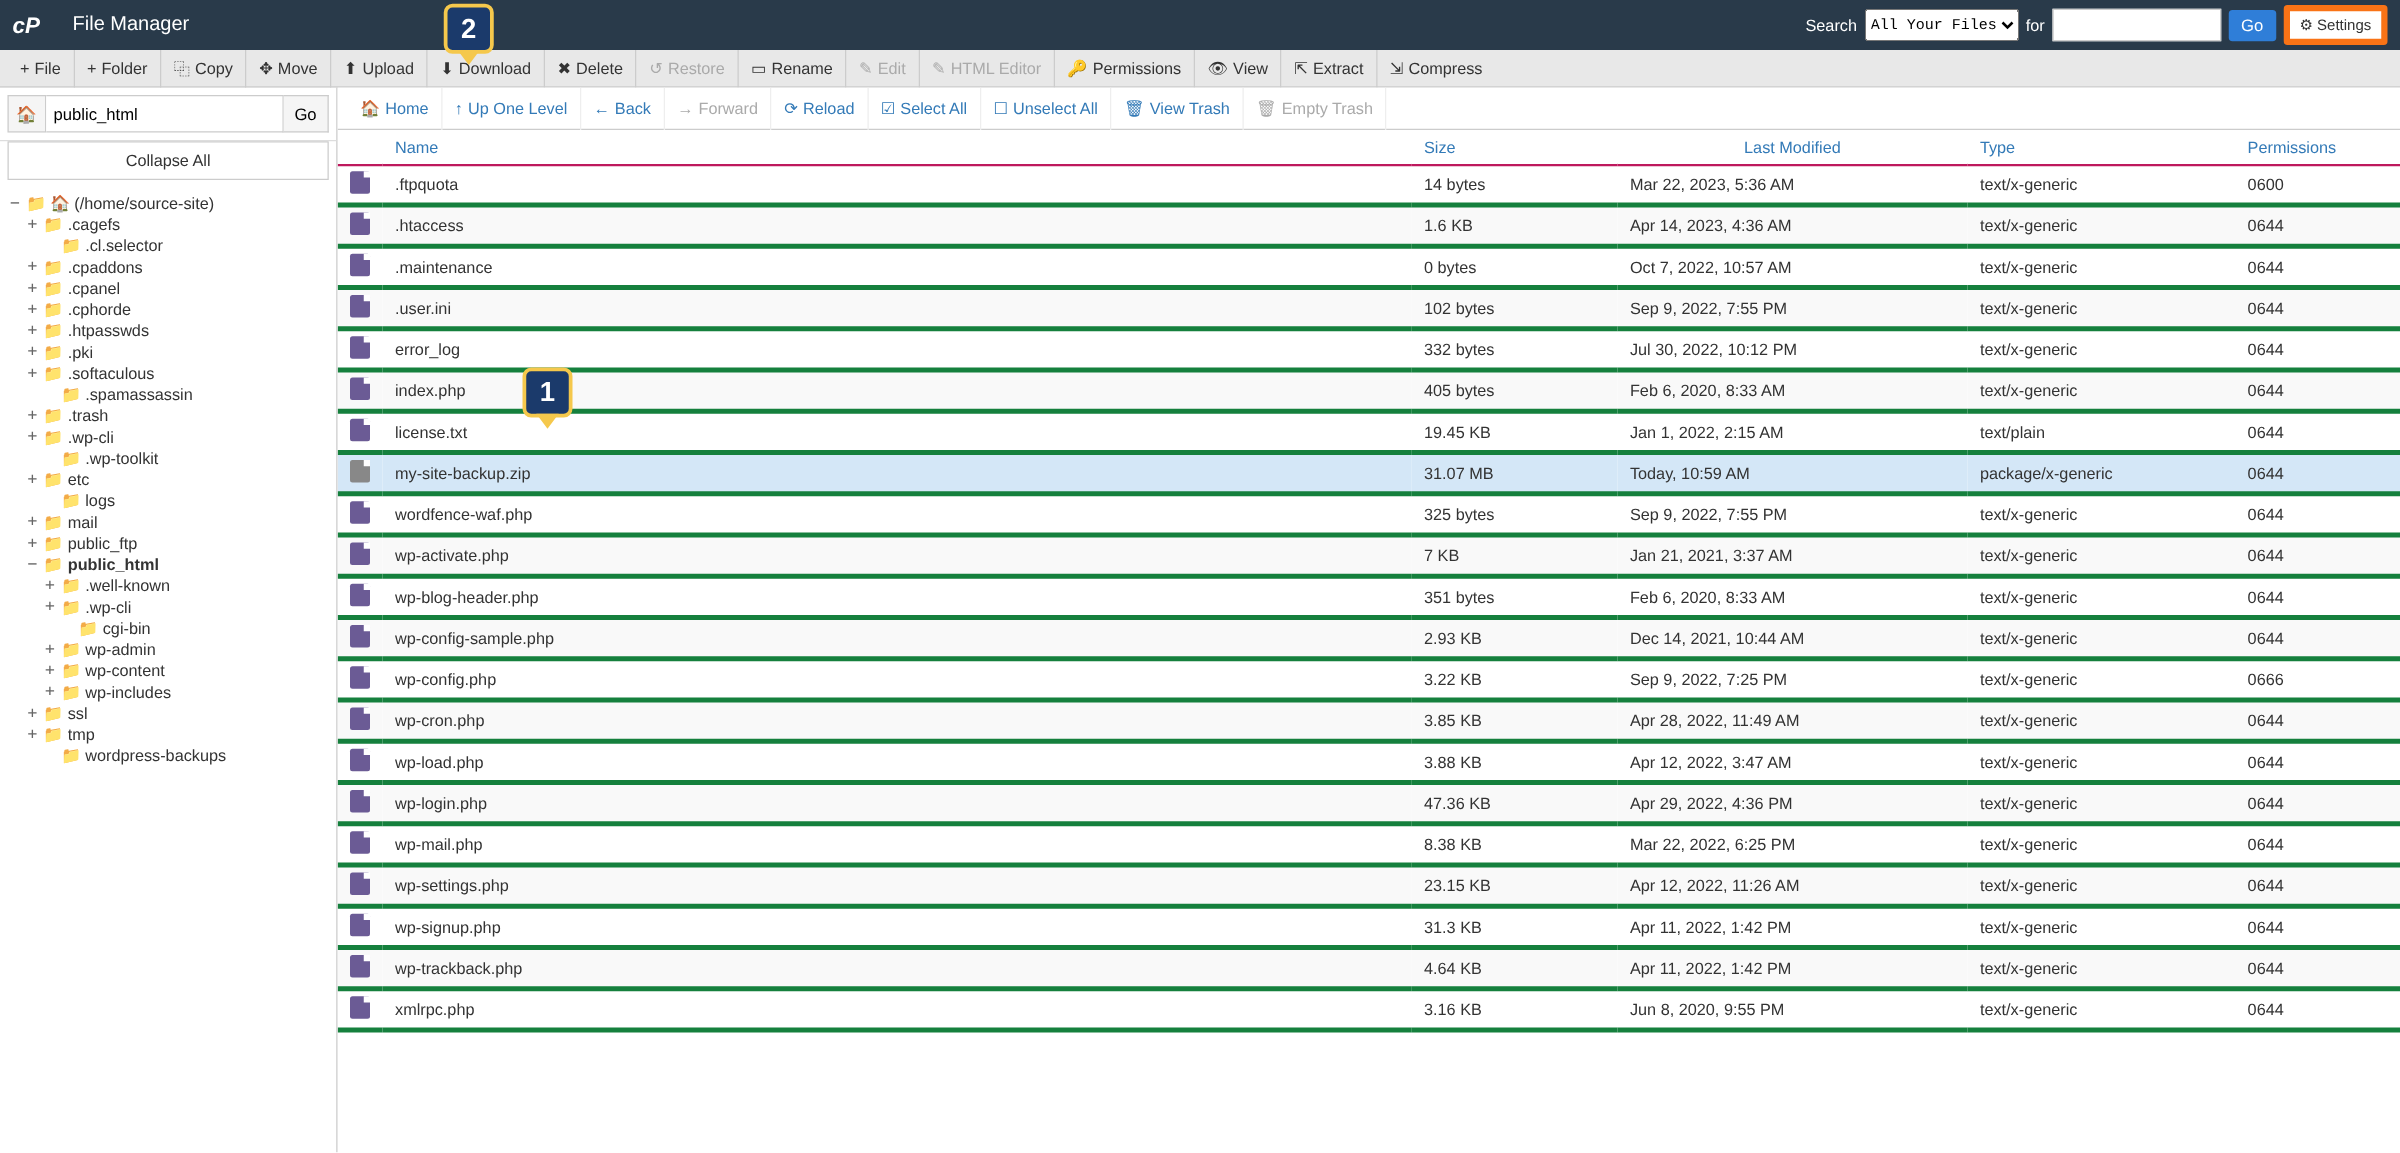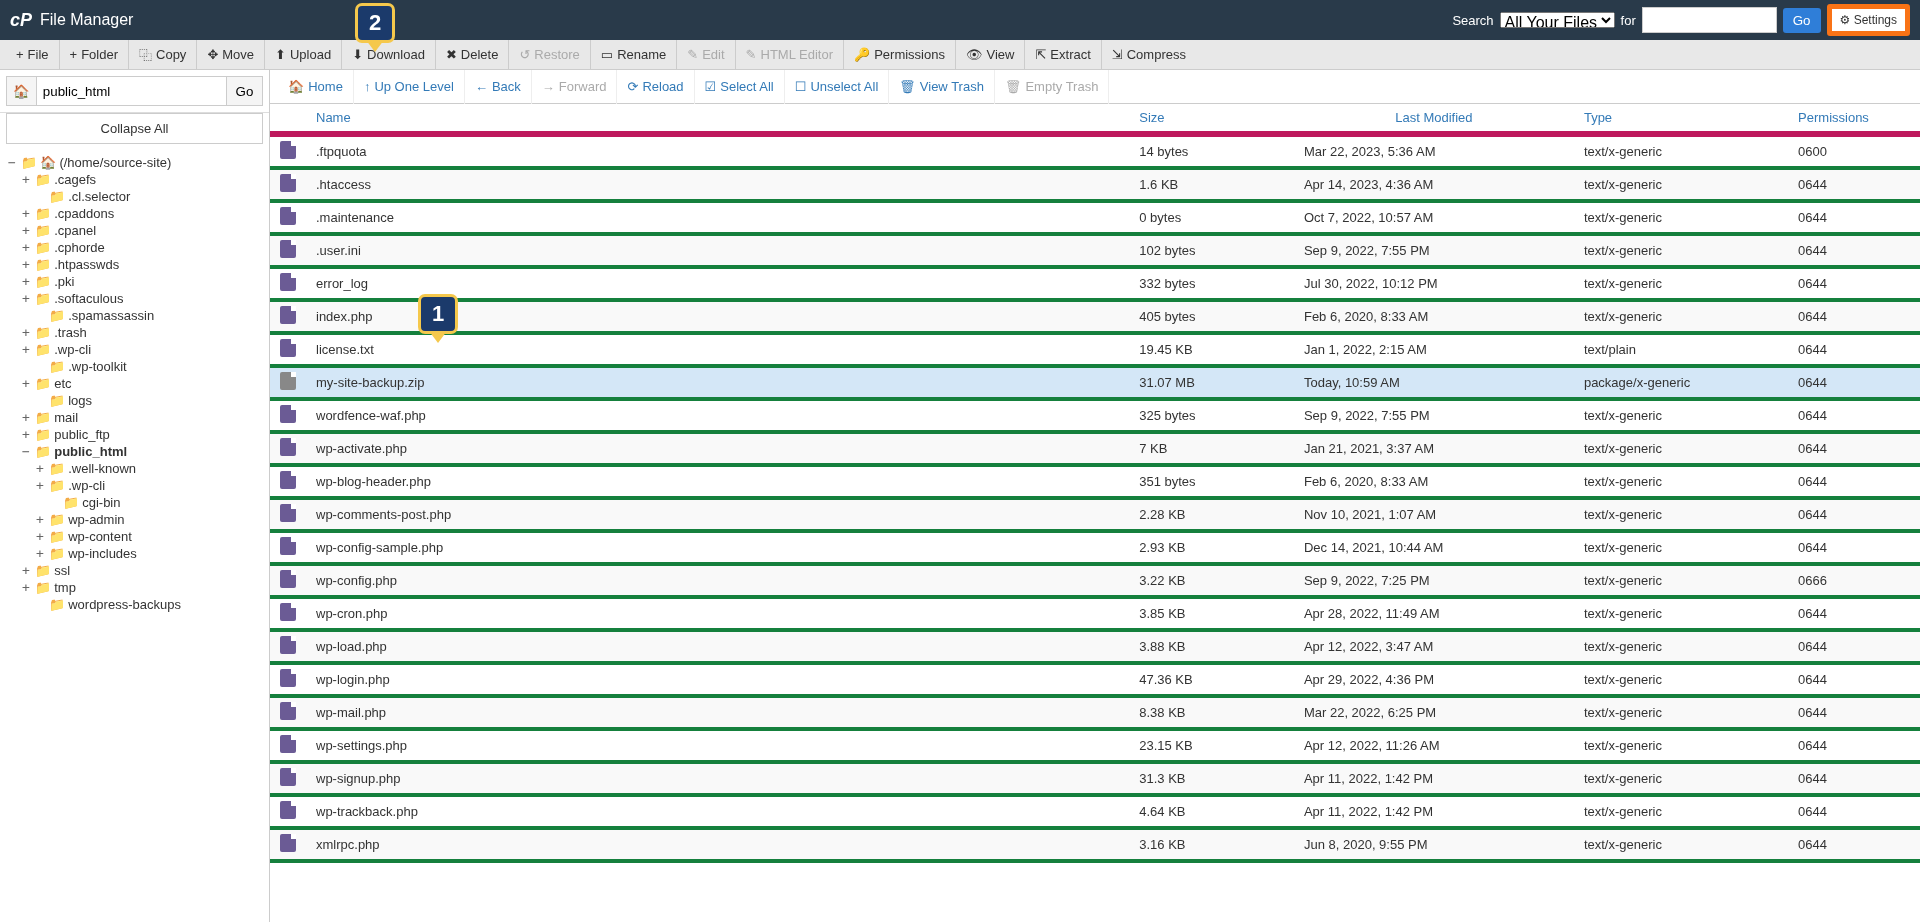--- a/index.html
+++ b/index.html
@@ -7,7 +7,7 @@
 
 
 .header { background: #293a4a; color: #fff; height: 40px; display: flex; align-items: center; padding: 0 10px; }
-.header-left { display: flex; align-items: center; gap: 8px; }
+.header-left { display: flex; align-items: center; gap: 26px; }
 .cp-logo { font-weight: bold; font-style: italic; font-size: 18px; }
 .header-title { font-size: 16px; font-weight: 300; }
 .header-right { margin-left: auto; display: flex; align-items: center; gap: 6px; font-size: 13px; }

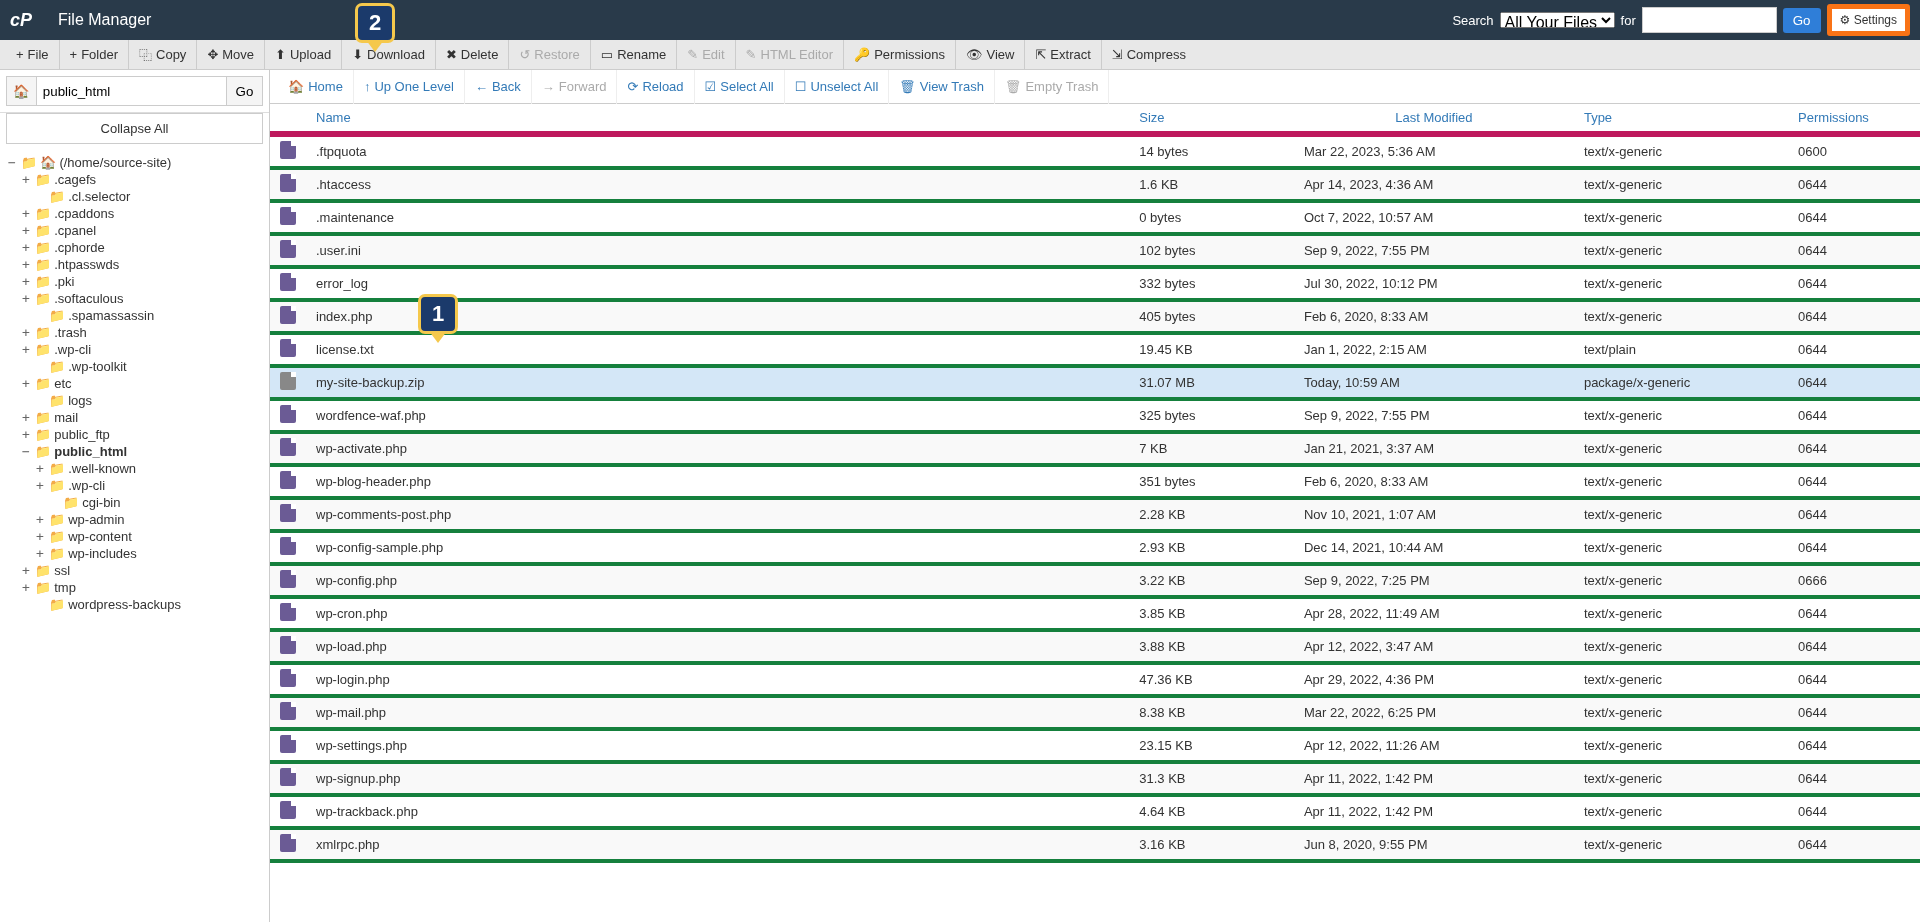--- a/index.html
+++ b/index.html
@@ -11,7 +11,7 @@
 .cp-logo { font-weight: bold; font-style: italic; font-size: 18px; }
 .header-title { font-size: 16px; font-weight: 300; }
 .header-right { margin-left: auto; display: flex; align-items: center; gap: 6px; font-size: 13px; }
-.header-right select { height: 16px; font-size: 16px; }
+.header-right select { height: 26px; font-size: 12px; font-family: Liberation Mono, monospace; }
 .header-right input[type="text"] { height: 26px; width: 135px; padding: 2px 4px; border: 1px solid #ccc; }
 .btn-go { background: #2f7ed8; color: #fff; border: none; padding: 5px 10px; border-radius: 3px; cursor: pointer; }
 .btn-settings { background: #fff; color: #333; border: 5px solid #f97316; padding: 4px 8px; border-radius: 3px; cursor: pointer; font-size: 12px; }

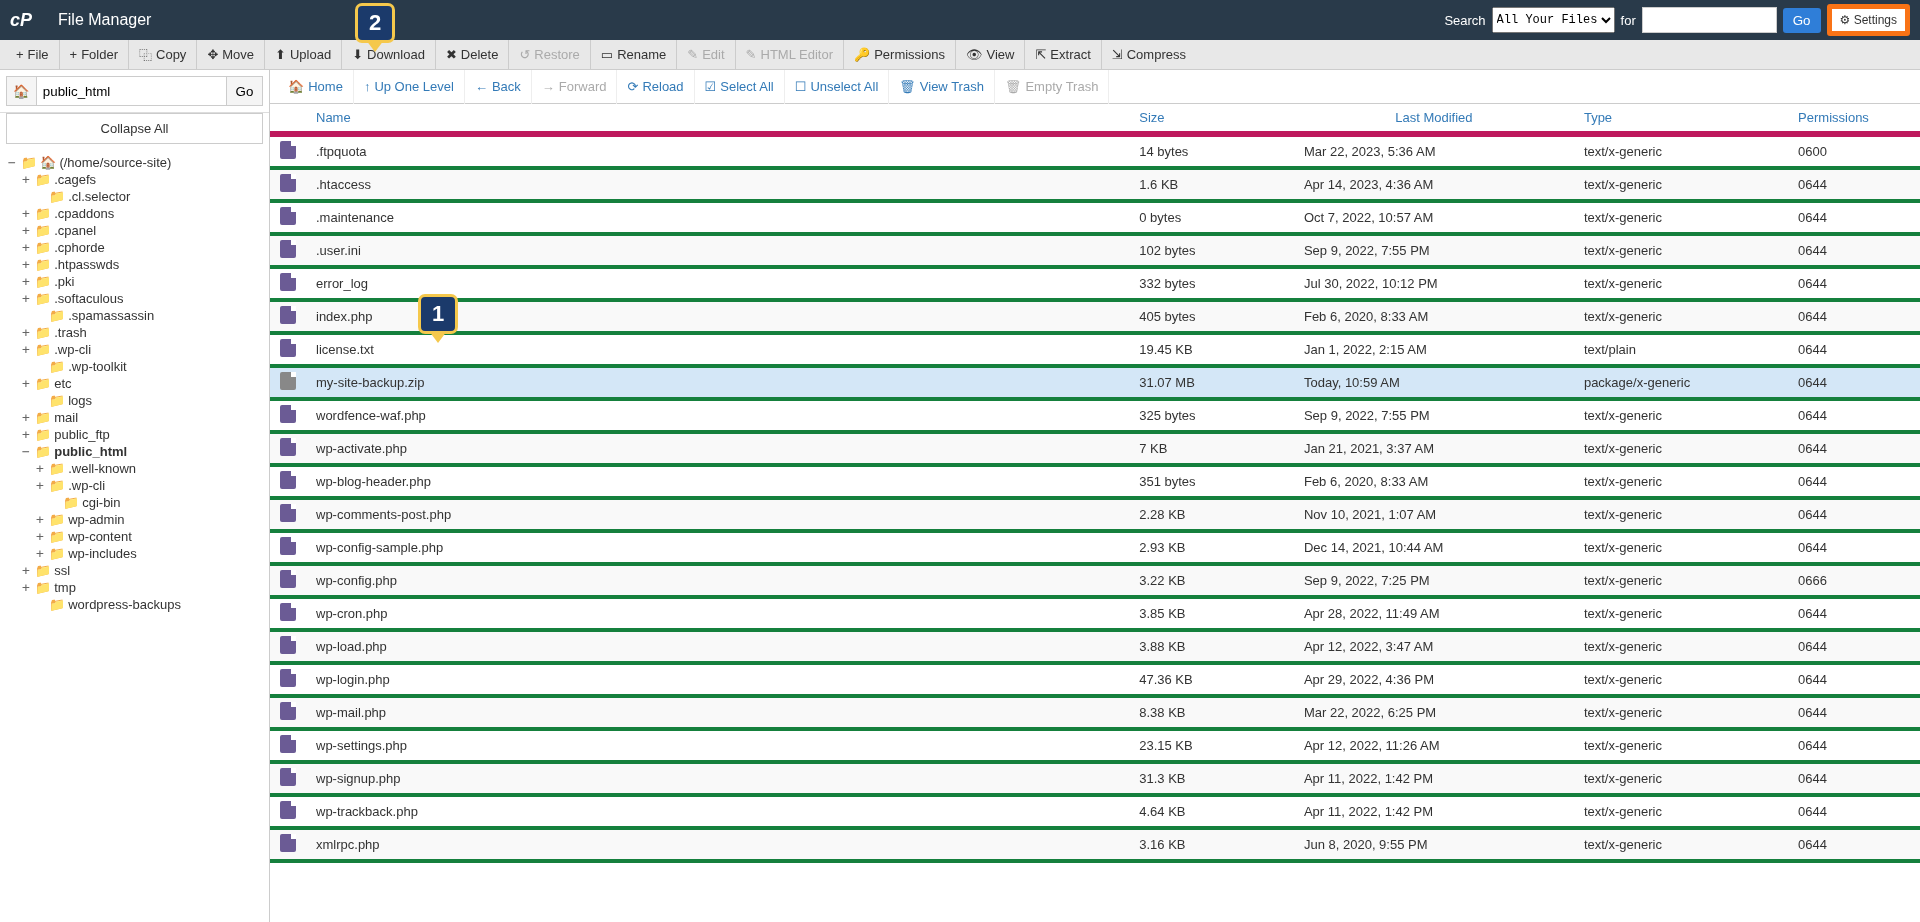--- a/index.html
+++ b/index.html
@@ -49,7 +49,7 @@
 
 .table-wrap { flex: 1; overflow-y: auto; }
 table { width: 100%; border-collapse: collapse; font-size: 13px; }
-thead th { text-align: left; padding: 6px 10px; color: #337ab7; font-weight: normal; border-bottom: 6px solid #be185d; cursor: pointer; background: #fff; position: sticky; top: 0; }
+thead th { text-align: left; padding: 6px 10px; color: #337ab7; font-weight: normal; border-bottom: 2px solid #be185d; cursor: pointer; background: #fff; position: sticky; top: 0; }
 thead th:first-child { width: 40px; }
 tbody tr { border-bottom: 4px solid #15803d; }
 tbody tr:nth-child(even) { background: #f9f9f9; }

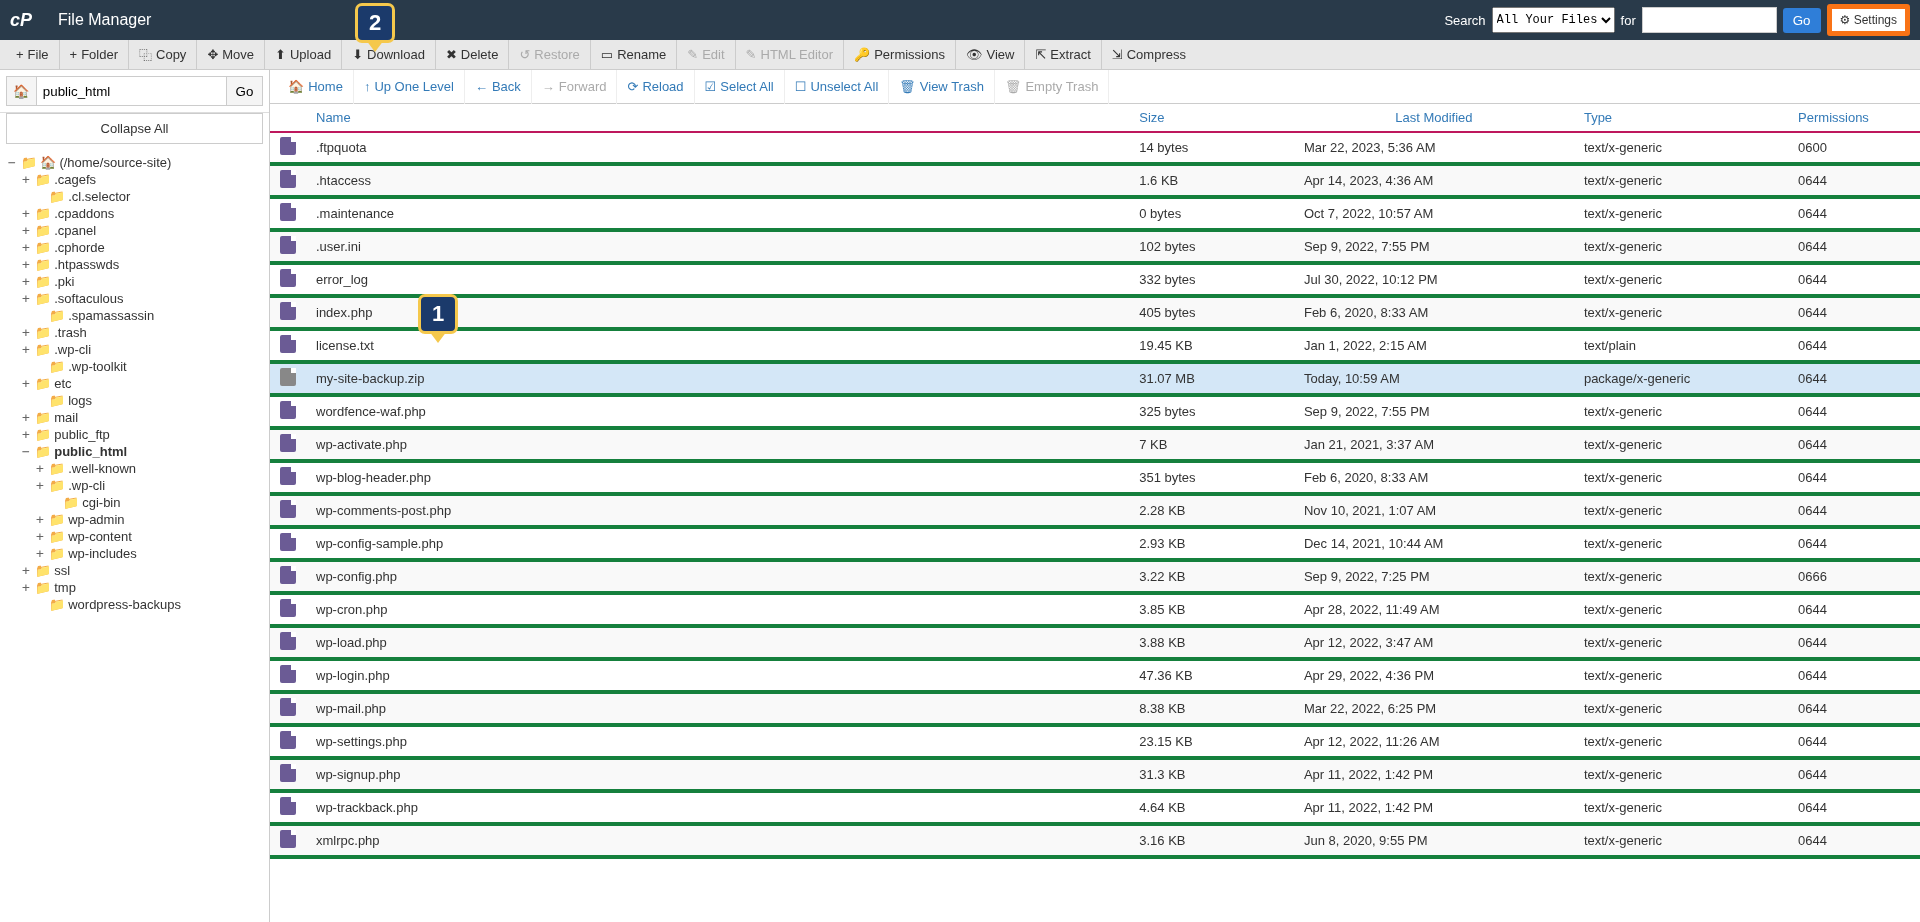--- a/index.html
+++ b/index.html
@@ -449,14 +449,6 @@
             </tr>
             <tr>
               <td><span class="file-icon "></span></td>
-              <td>wp-comments-post.php</td>
-              <td>2.28 KB</td>
-              <td>Nov 10, 2021, 1:07 AM</td>
-              <td>text/x-generic</td>
-              <td>0644</td>
-            </tr>
-            <tr>
-              <td><span class="file-icon "></span></td>
               <td>wp-config-sample.php</td>
               <td>2.93 KB</td>
               <td>Dec 14, 2021, 10:44 AM</td>

